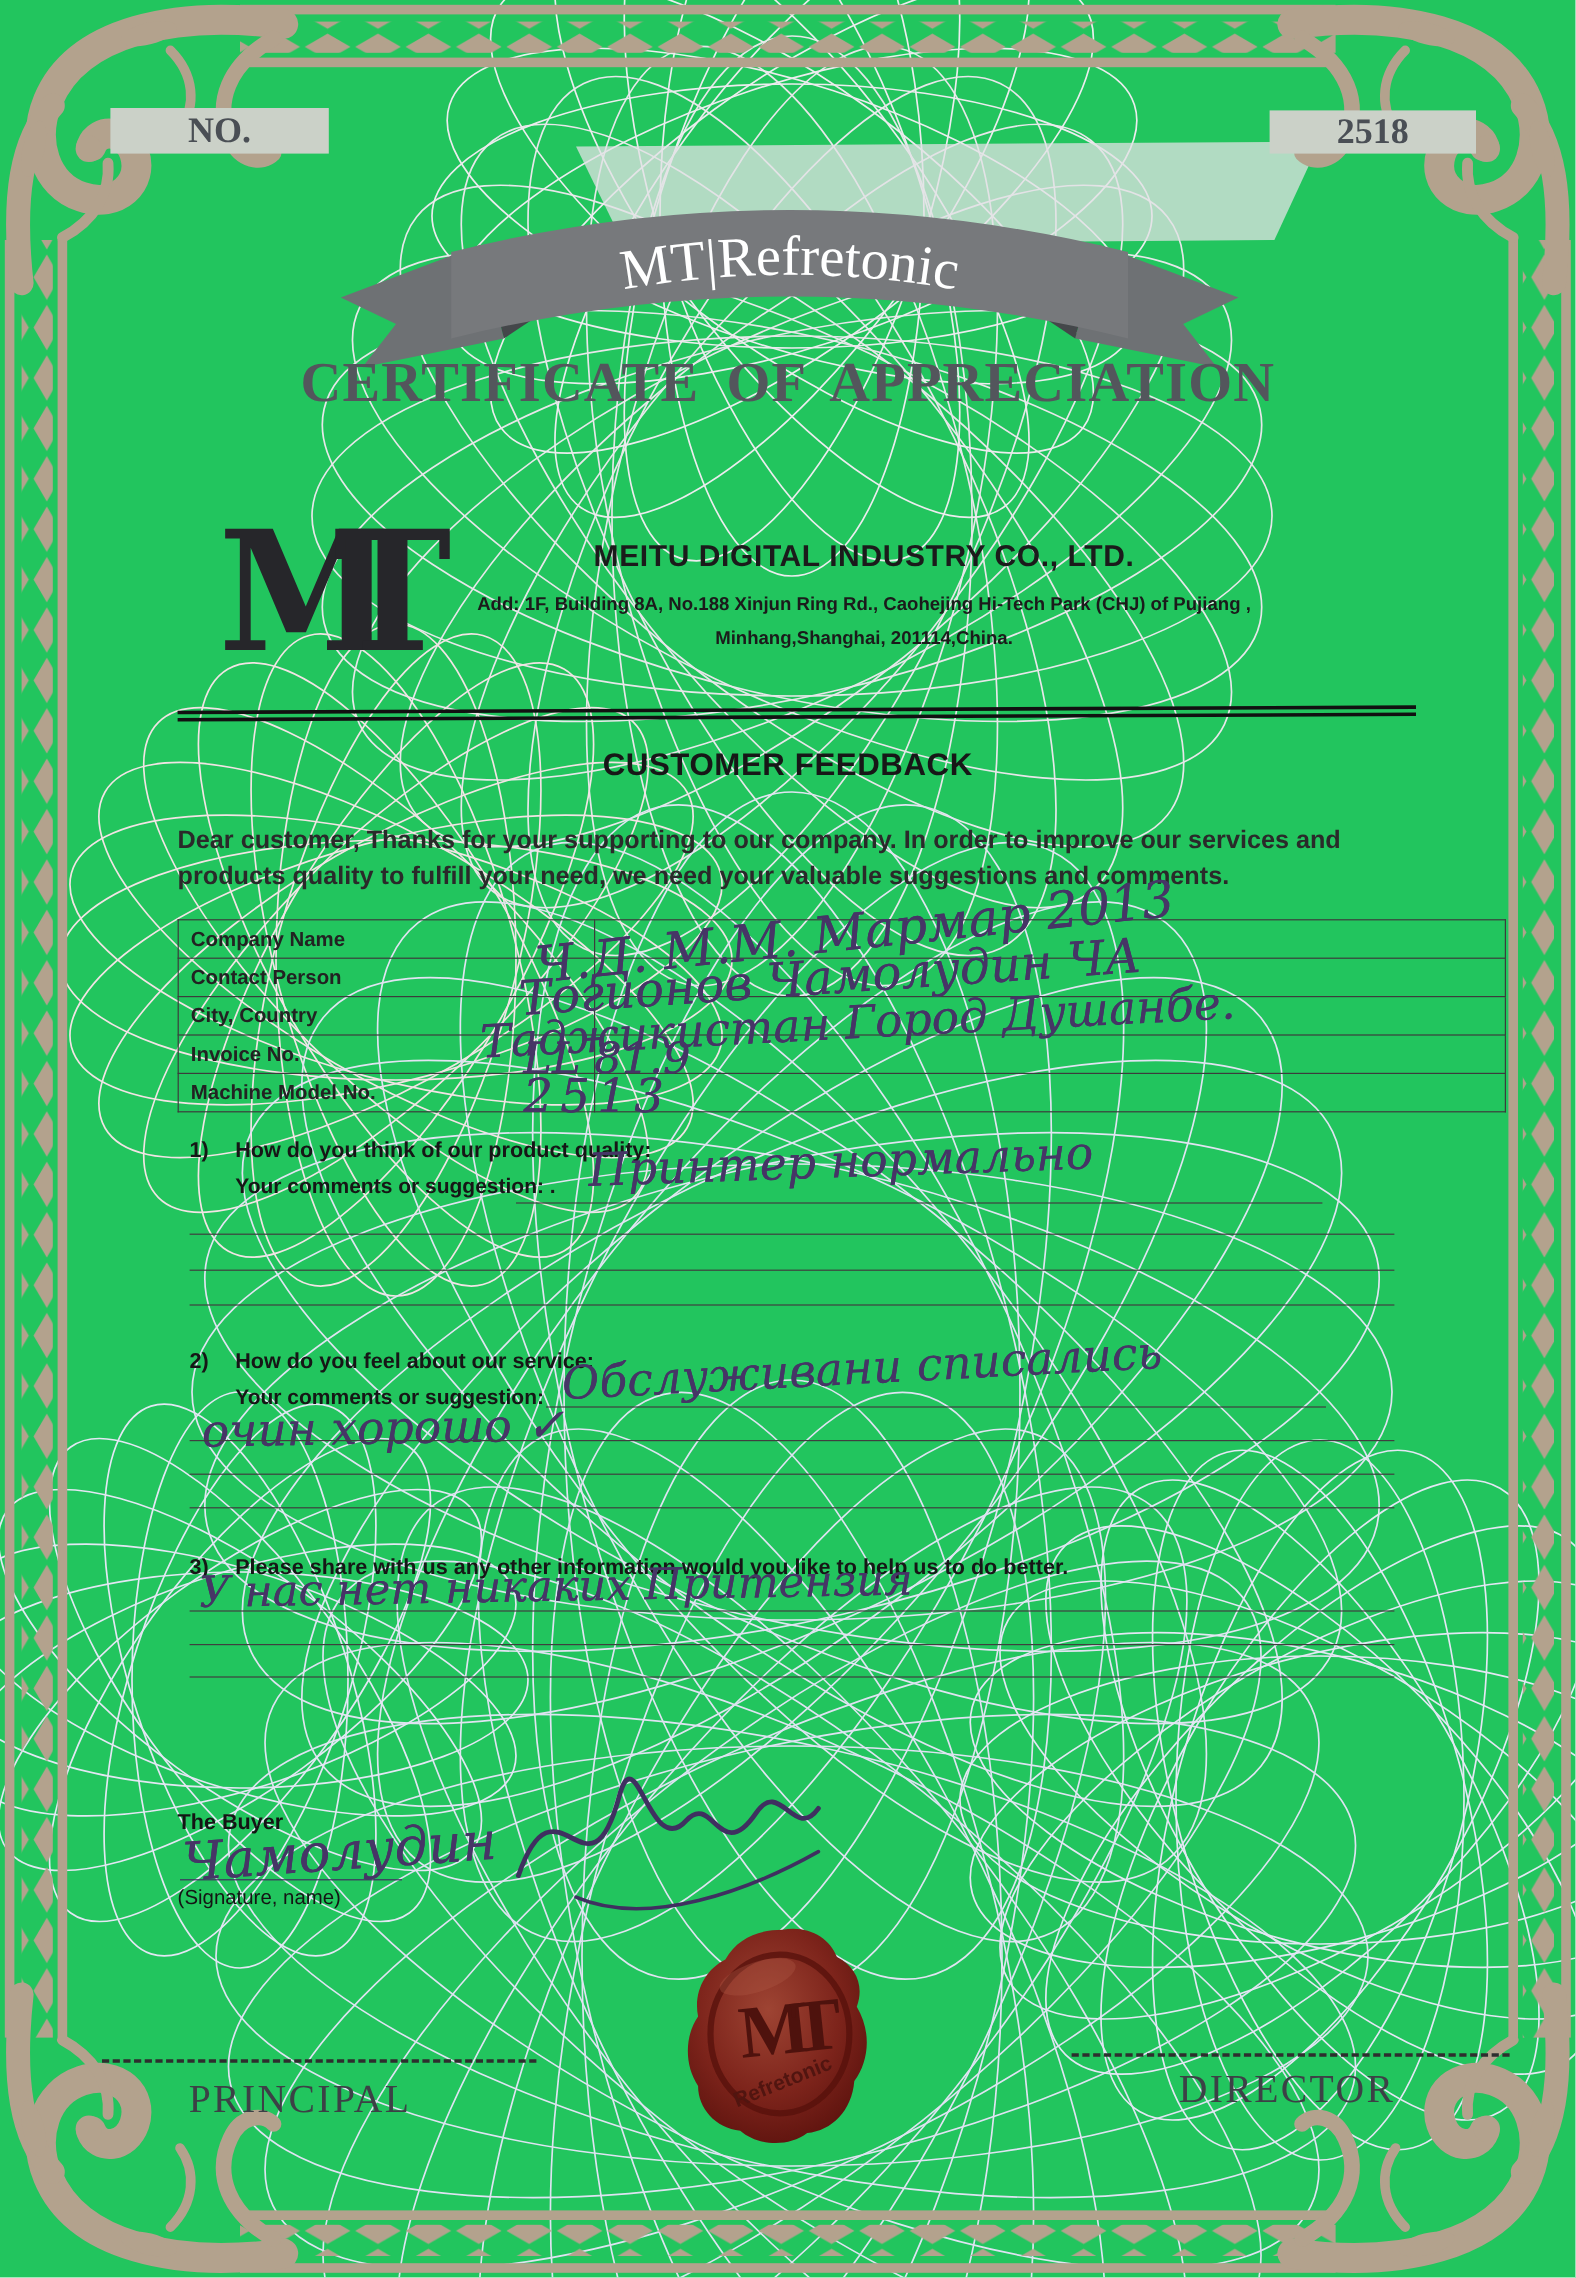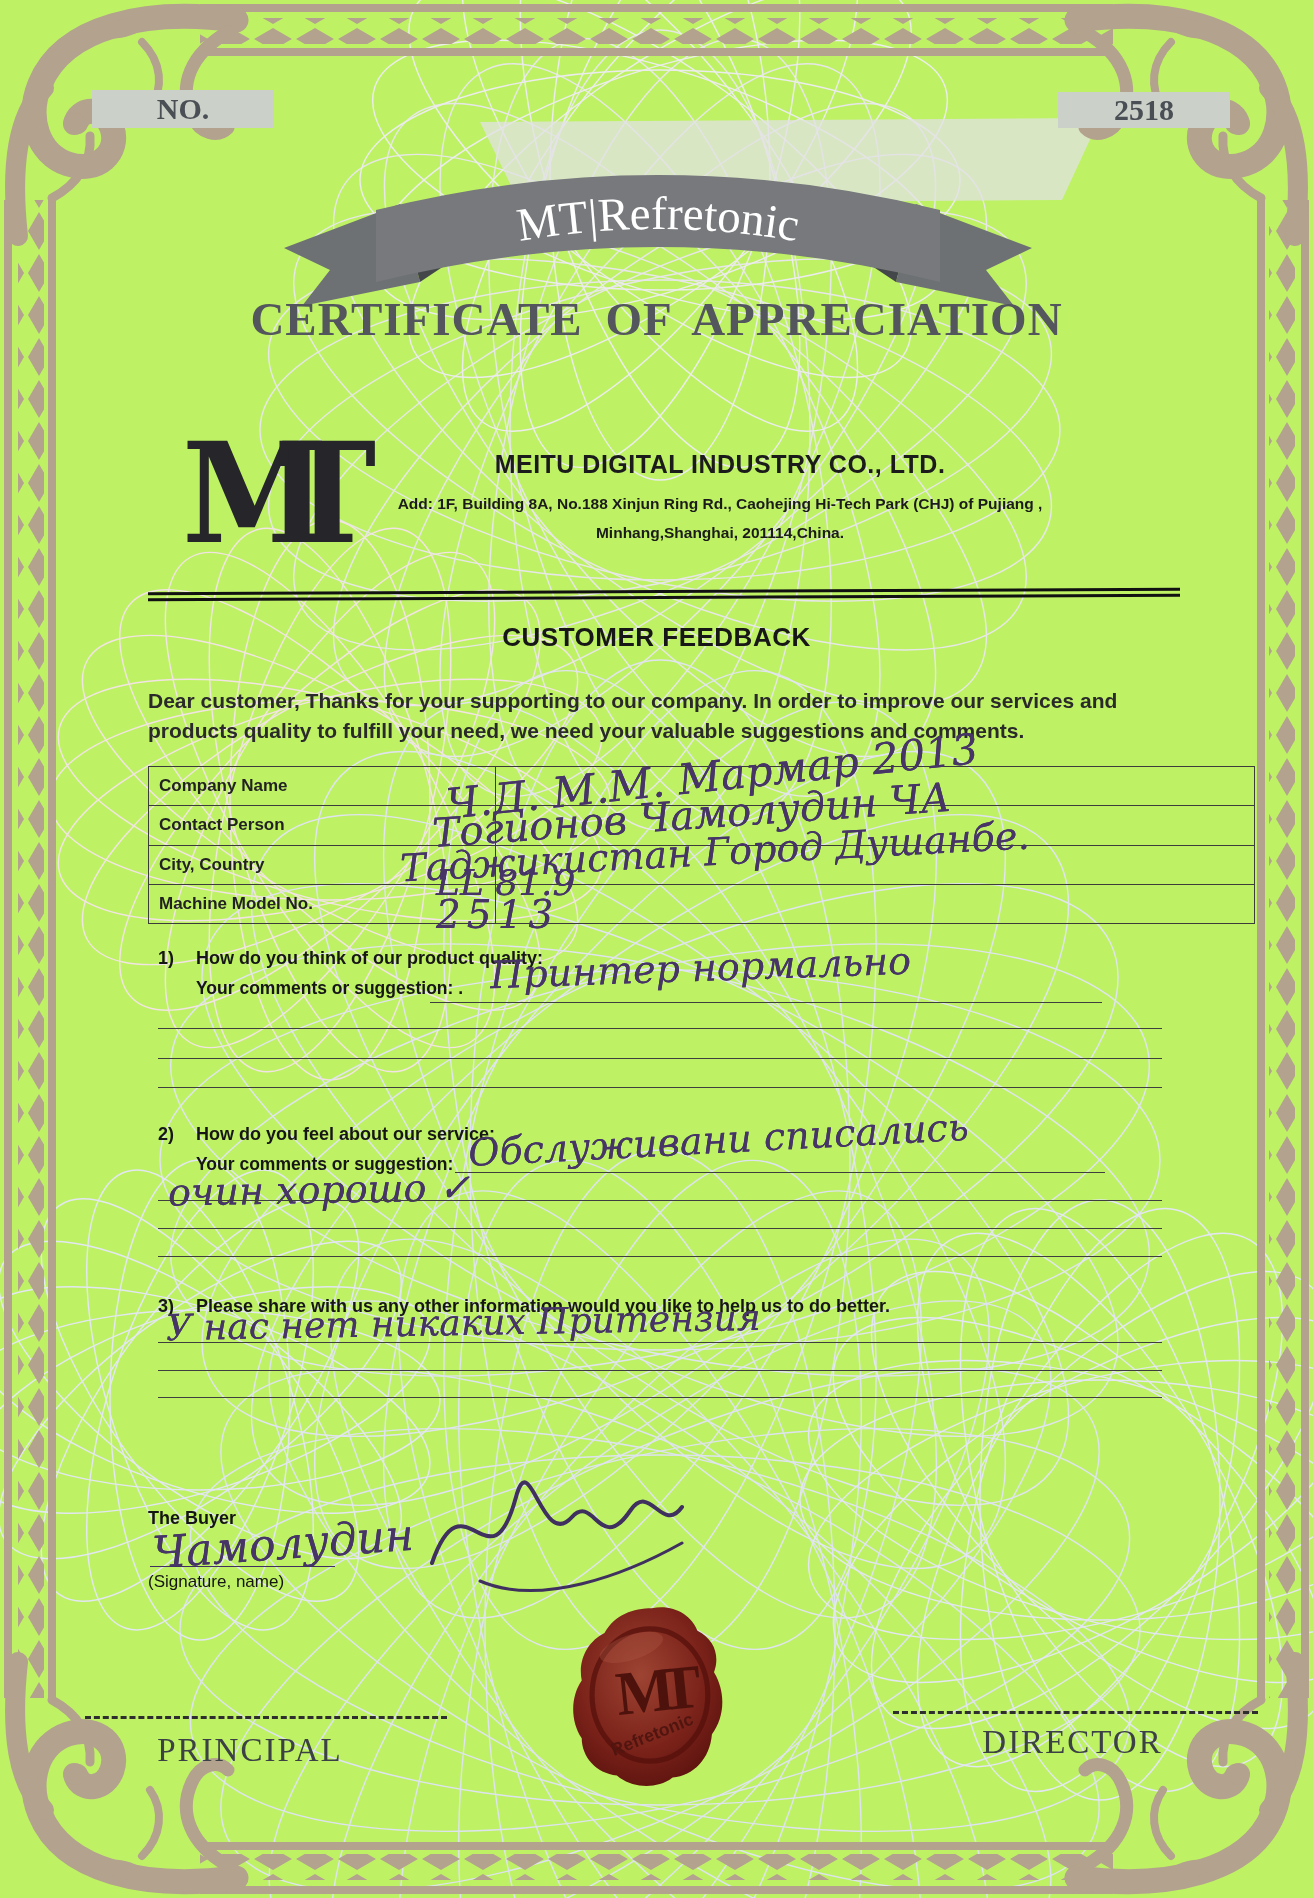--- a/index.html
+++ b/index.html
@@ -3,7 +3,7 @@
 <meta charset="utf-8">
 <style>
   html,body{margin:0;padding:0;background:#ffffff;}
-  .page{position:relative;width:1313px;height:1898px;margin:0 auto;background:#bef264;overflow:hidden;
+  .page{position:relative;width:1313px;height:1898px;margin:0 auto;background:#22c55e;overflow:hidden;
         font-family:"Liberation Sans",sans-serif;}
   svg.bg{position:absolute;left:0;top:0;width:1313px;height:1898px;}
   

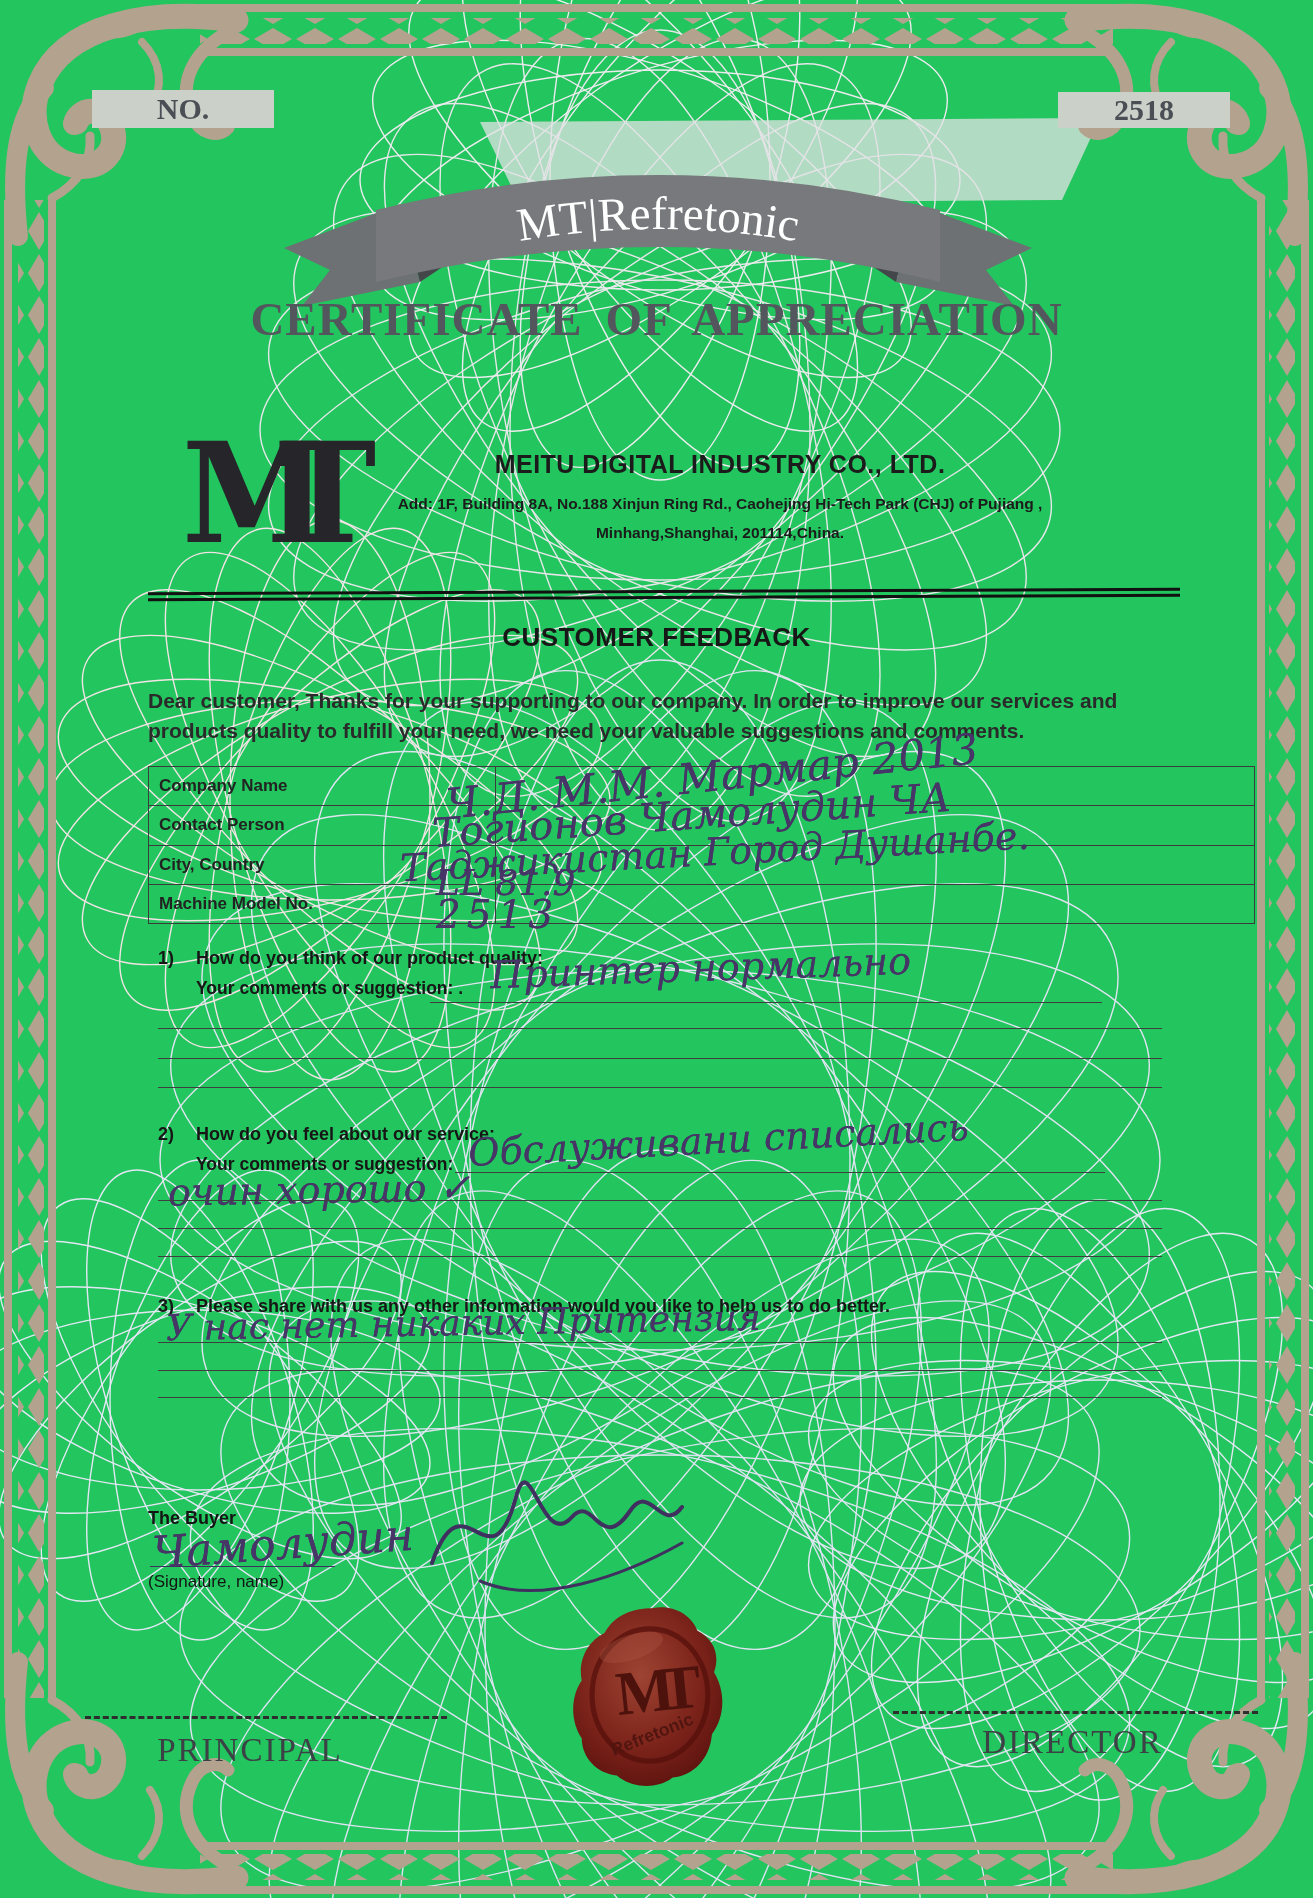--- a/index.html
+++ b/index.html
@@ -263,6 +263,10 @@
           <td class="val"></td>
         </tr>
     <tr>
+          <td>Invoice No.</td>
+          <td class="val"></td>
+        </tr>
+    <tr>
           <td>Machine Model No.</td>
           <td class="val"></td>
         </tr>

